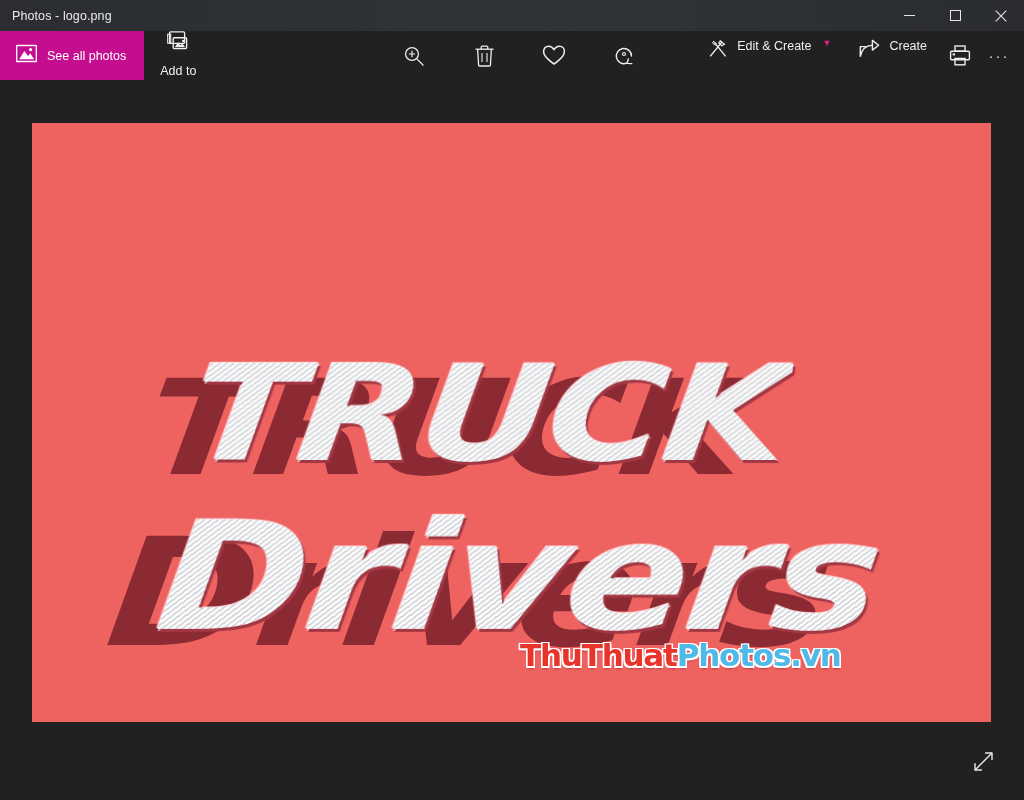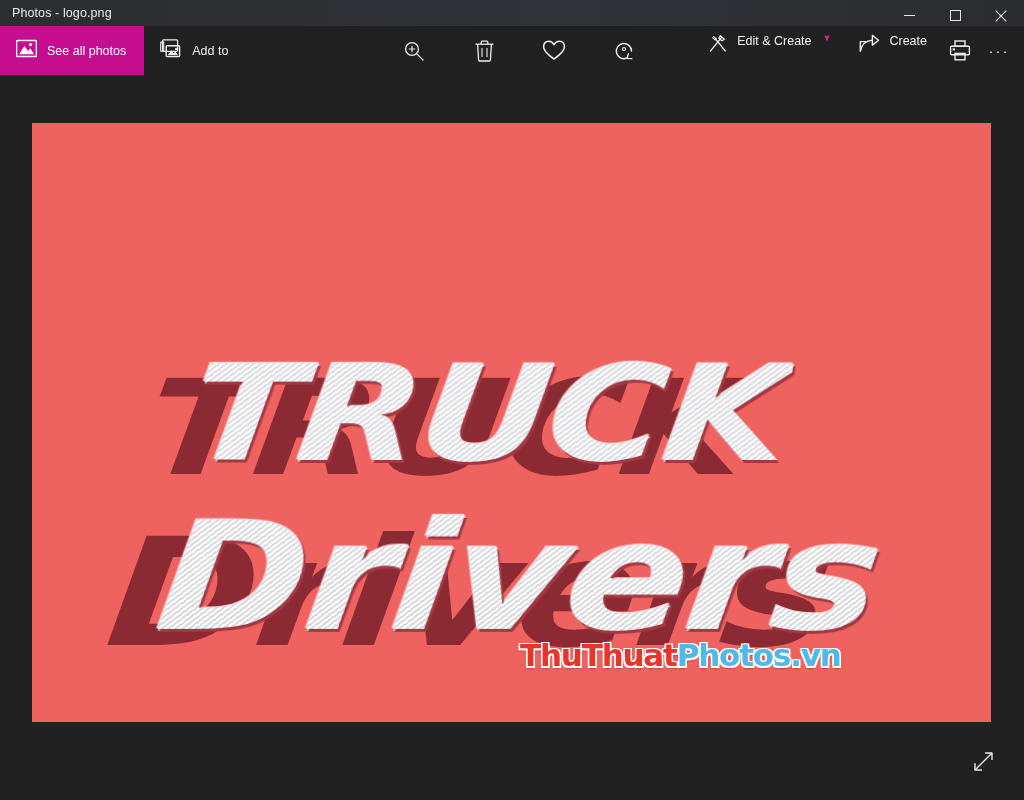--- a/index.html
+++ b/index.html
@@ -13,7 +13,7 @@
 
   
   .titlebar{
-    height:26px; width:1024px;
+    height:31px; width:1024px;
     background:linear-gradient(to right,#2b2d30 0%,#303338 55%,#2a2c2f 100%);
     display:flex; align-items:center;
     position:relative;

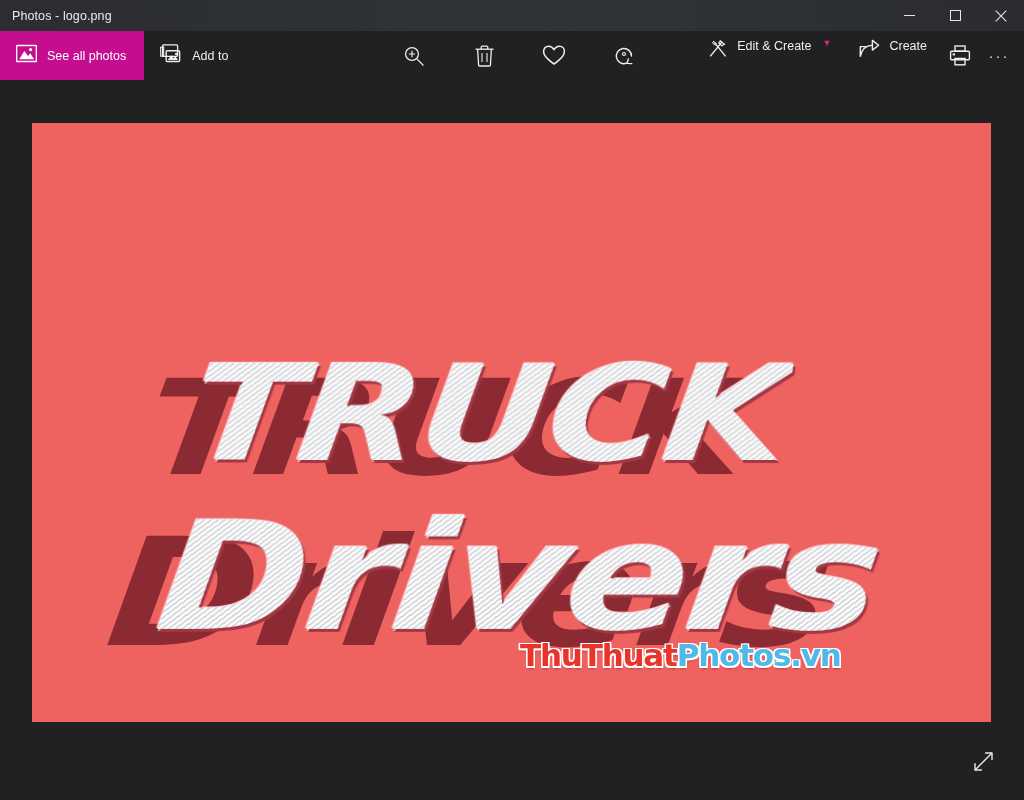--- a/index.html
+++ b/index.html
@@ -47,6 +47,7 @@
     display:flex; align-items:center; gap:10px;
     padding:0 18px 0 16px;
     cursor:default;
+    flex-direction:column;
   }
   .addto .lbl{ font-size:12.5px; color:#f0f0f0; white-space:nowrap; }
 

